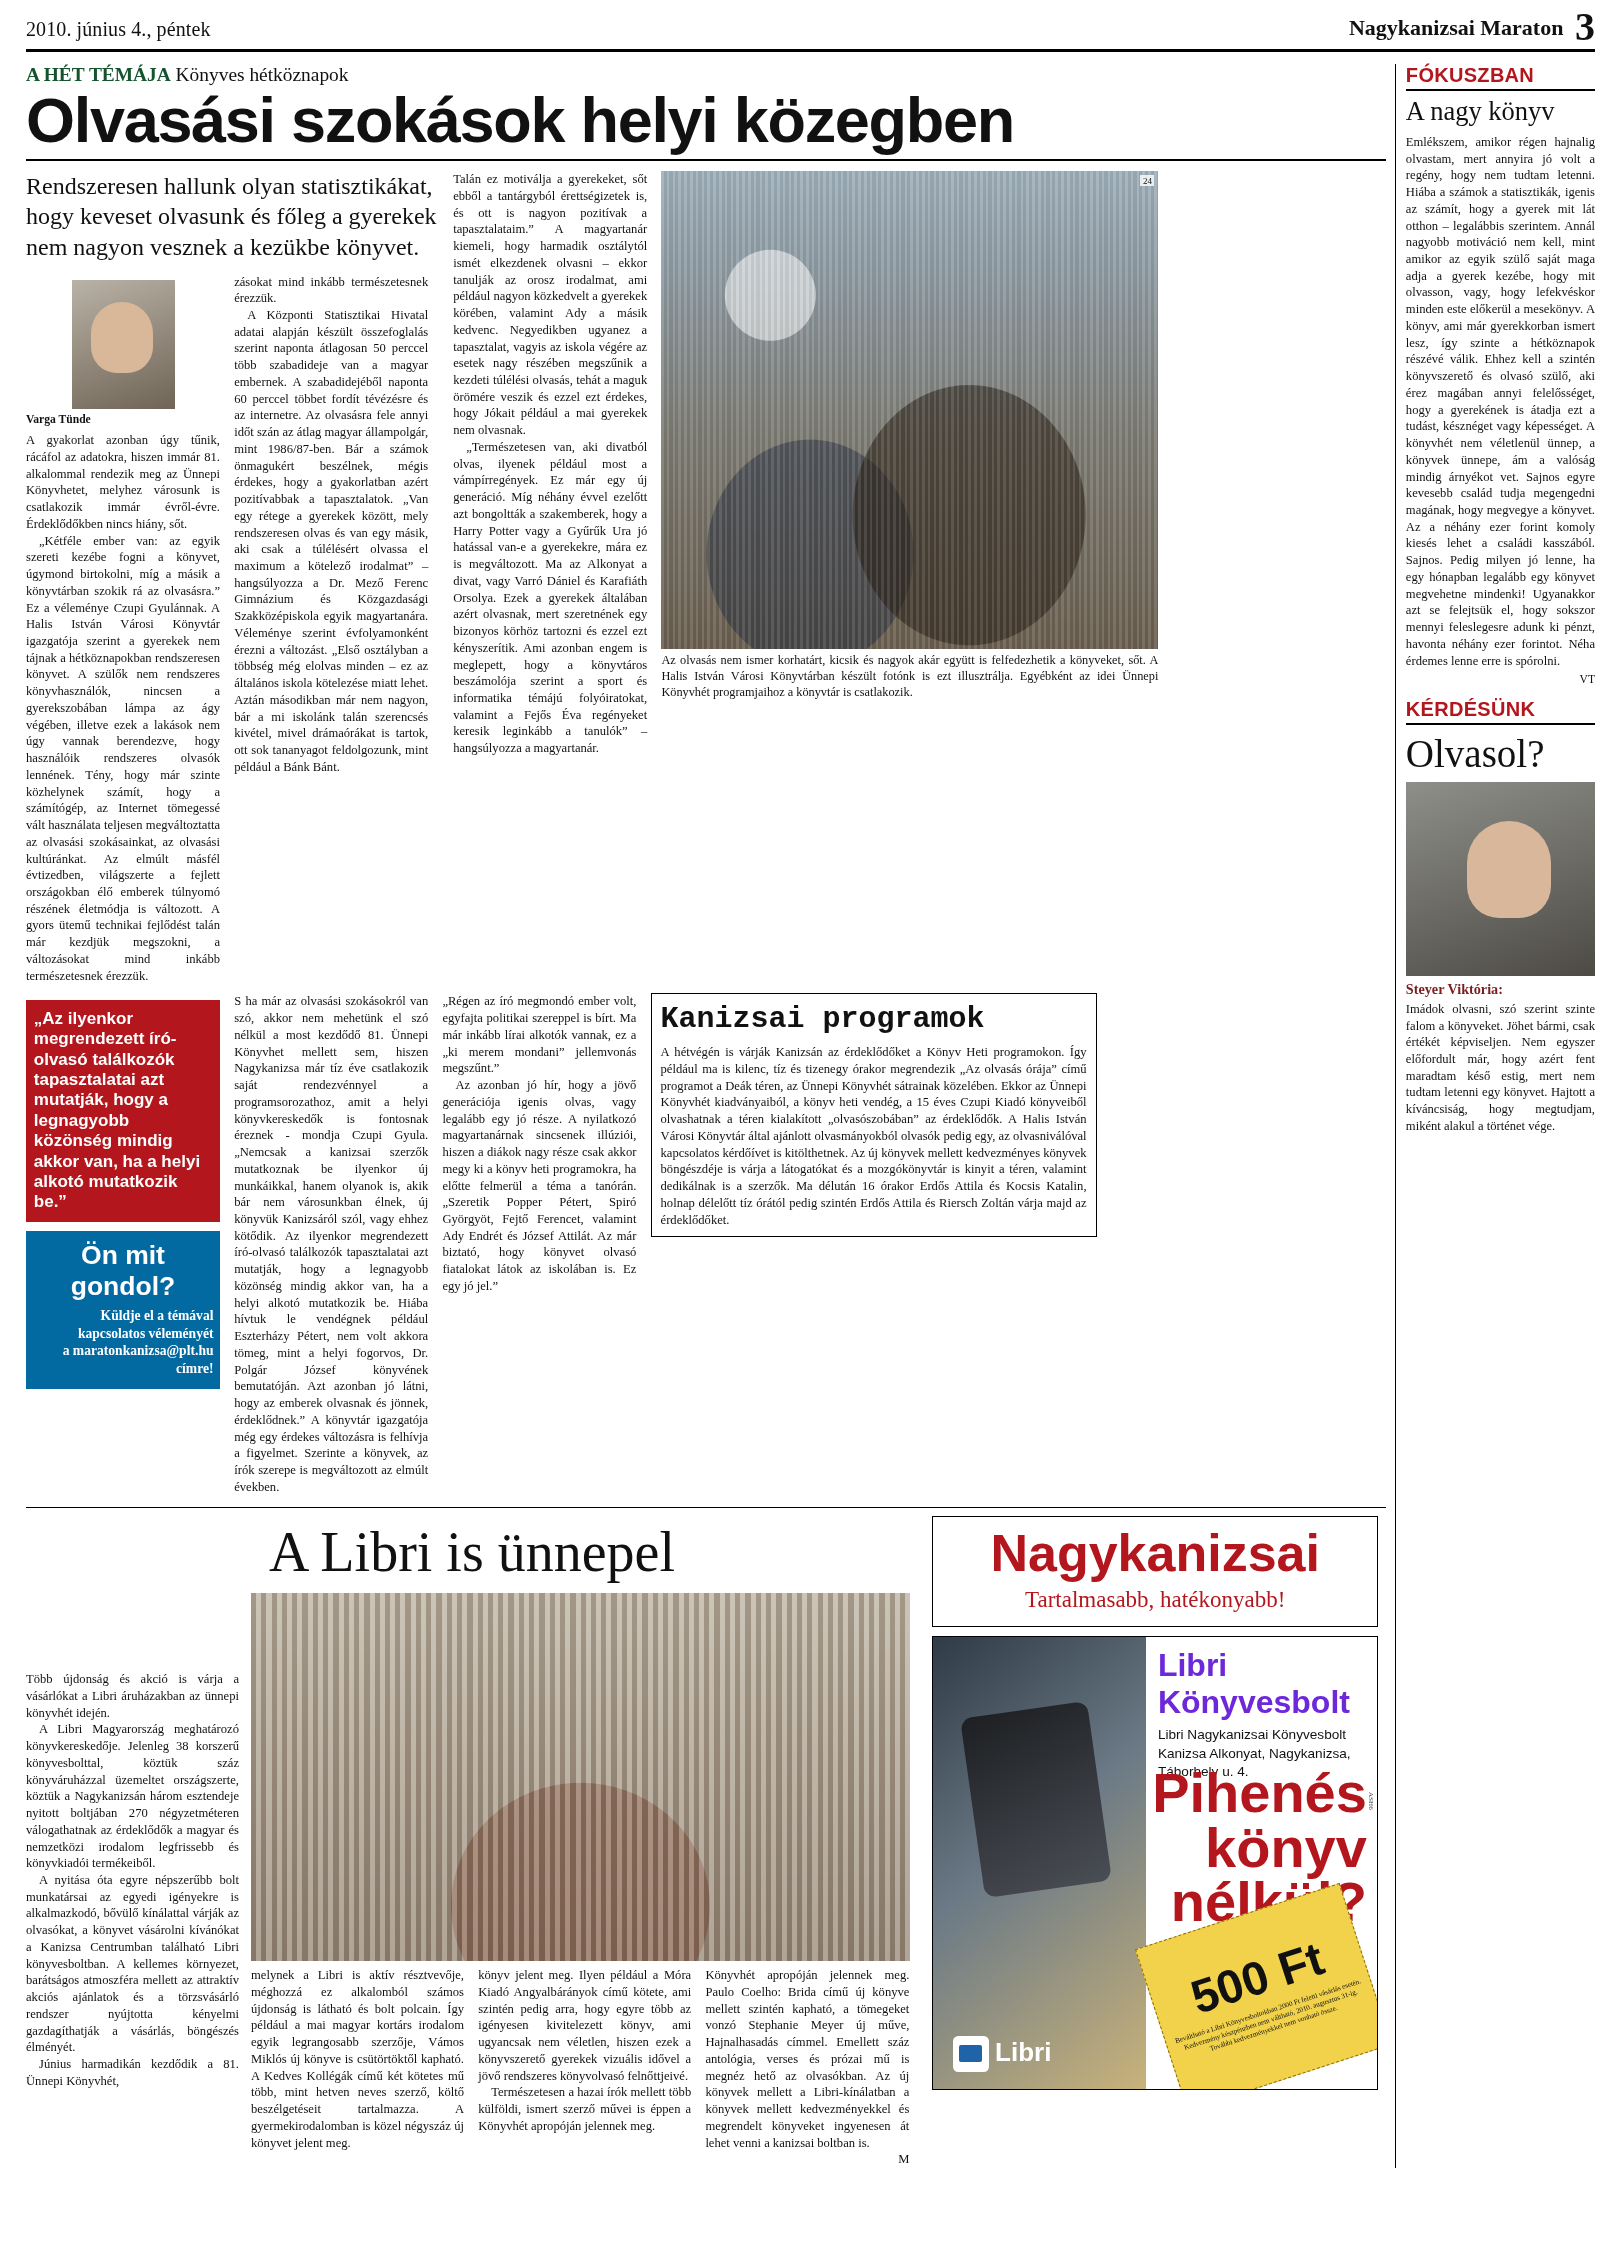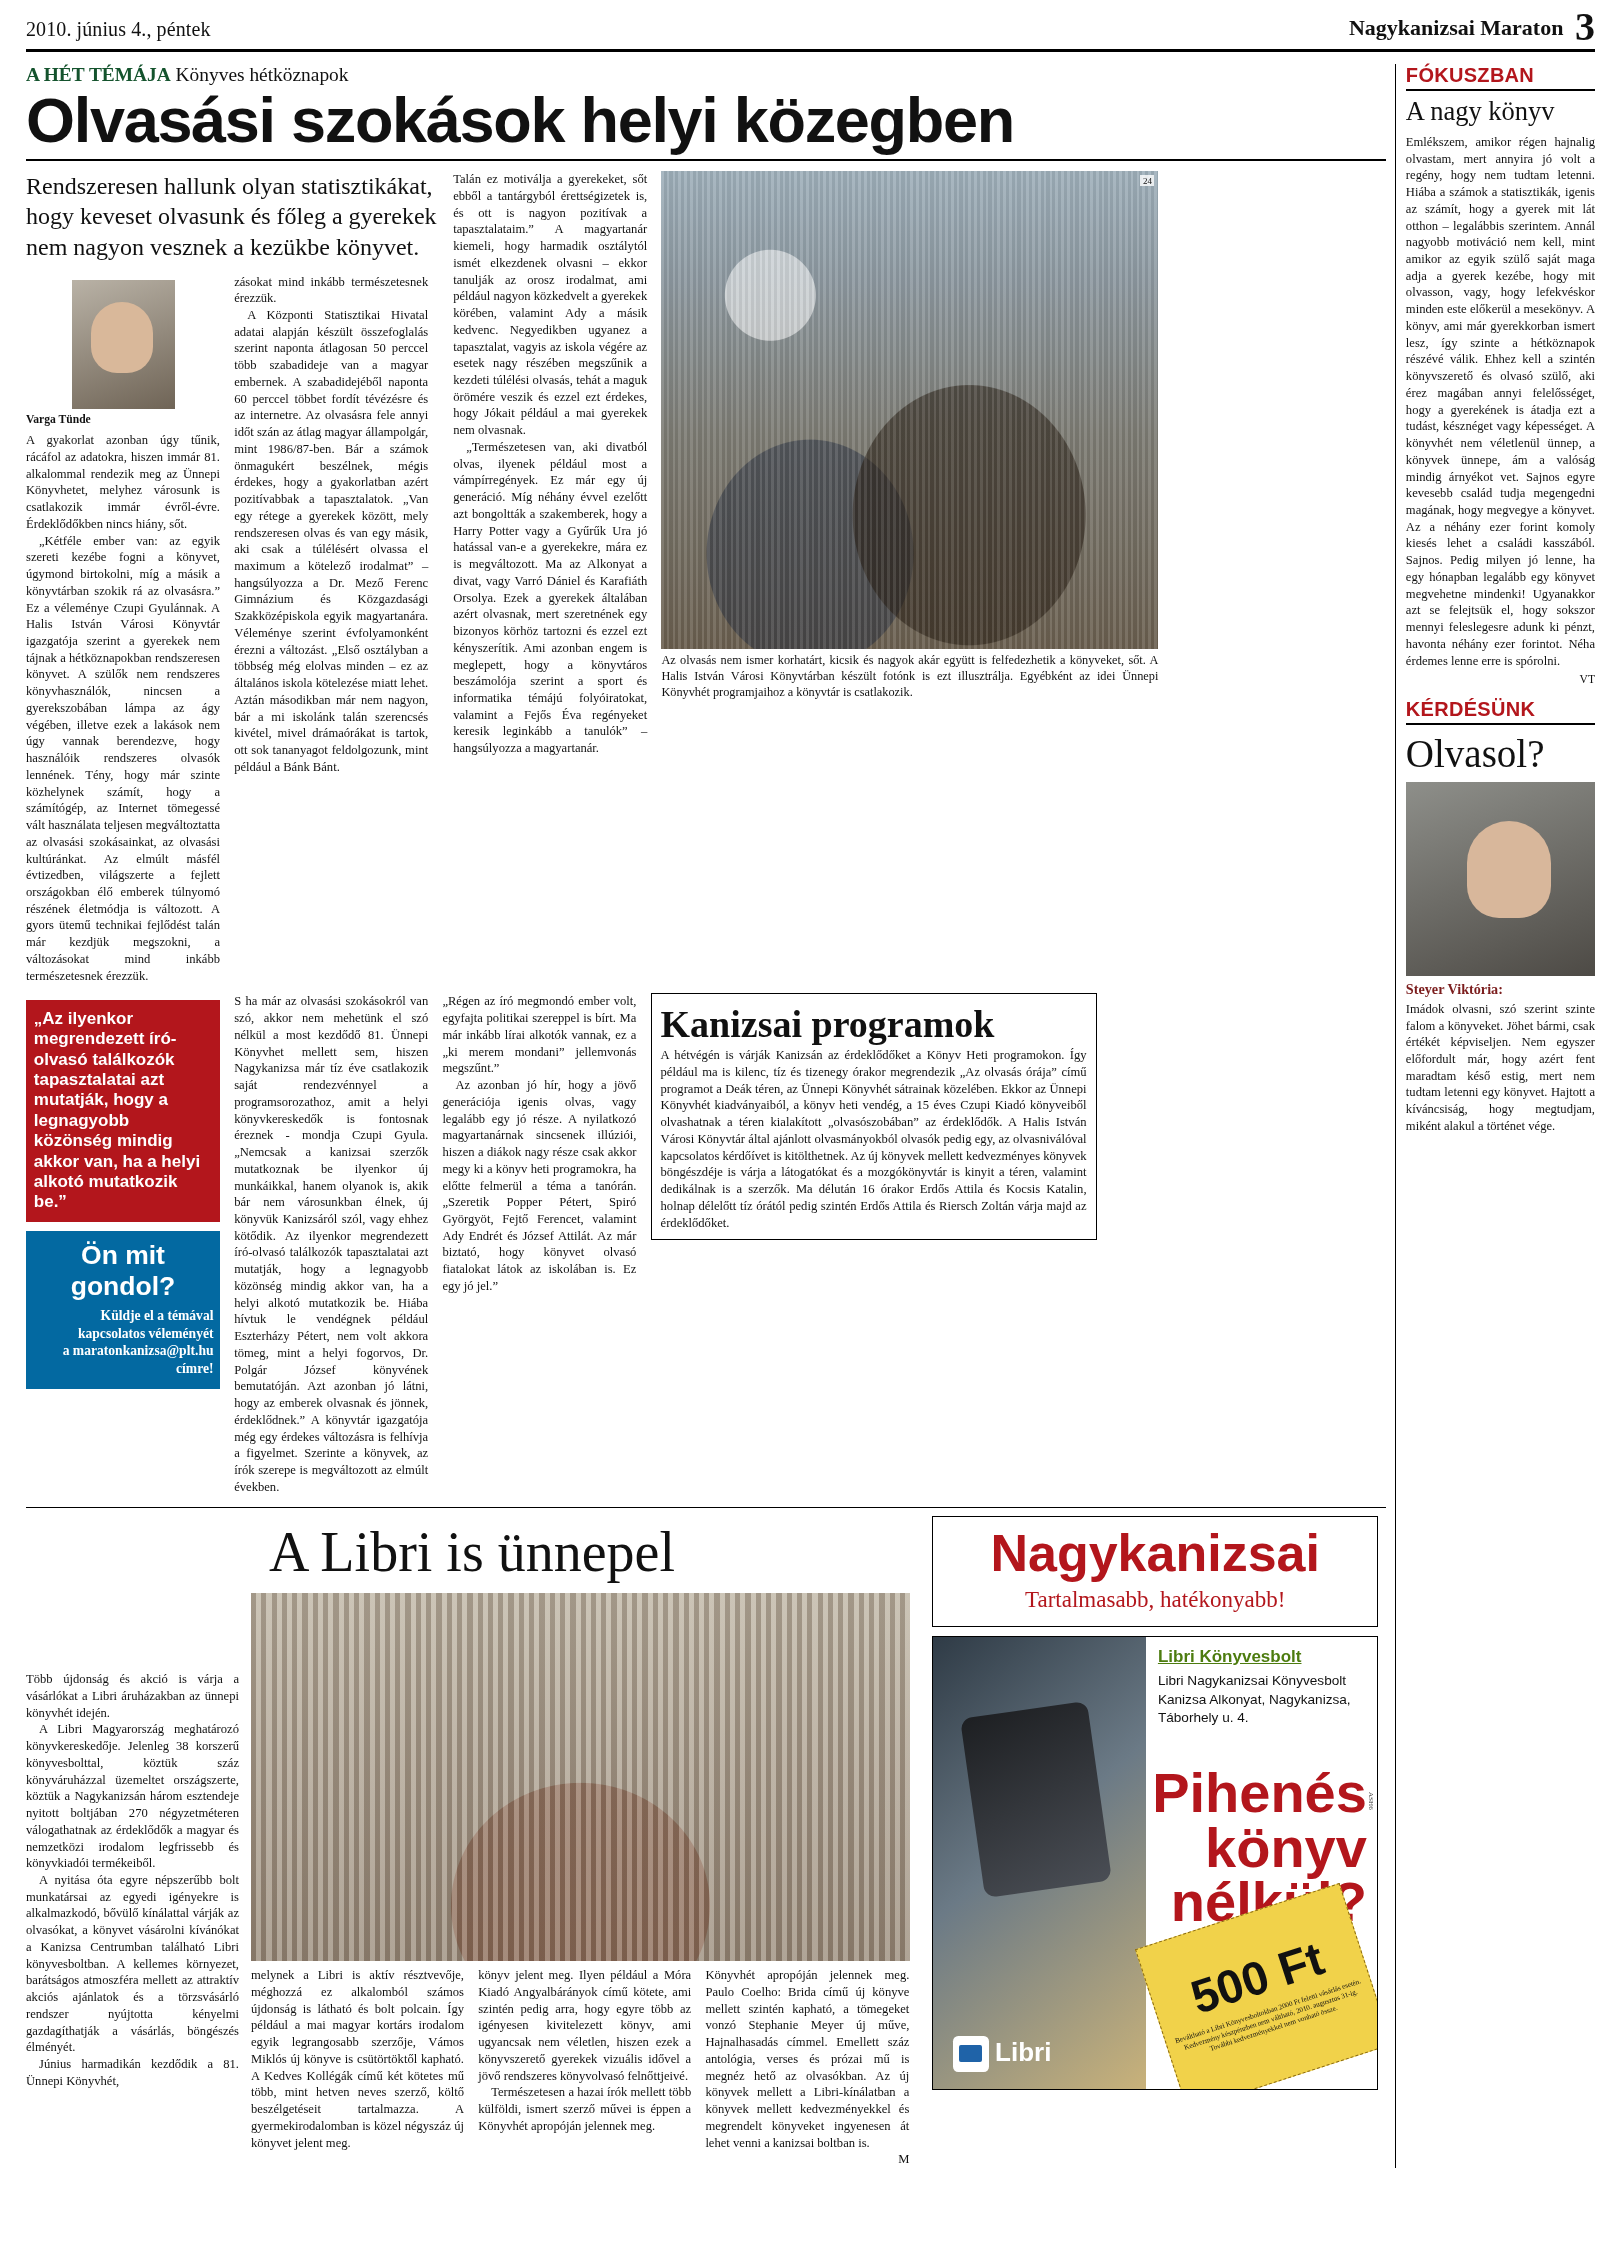--- a/index.html
+++ b/index.html
@@ -92,7 +92,7 @@
 
   
   .prog-box{border:1.9px solid #000;padding:7.8px 9px;box-sizing:border-box;}
-  .prog-title{font-family:Liberation Serif, serif;font-weight:bold;font-size:38px;margin-bottom:1px;}
+  .prog-title{font-family:Liberation Mono, monospace;font-weight:bold;font-size:30px;margin-bottom:8px;}
   .prog-text{font-size:12.6px;line-height:1.33;text-align:justify;}
 
   

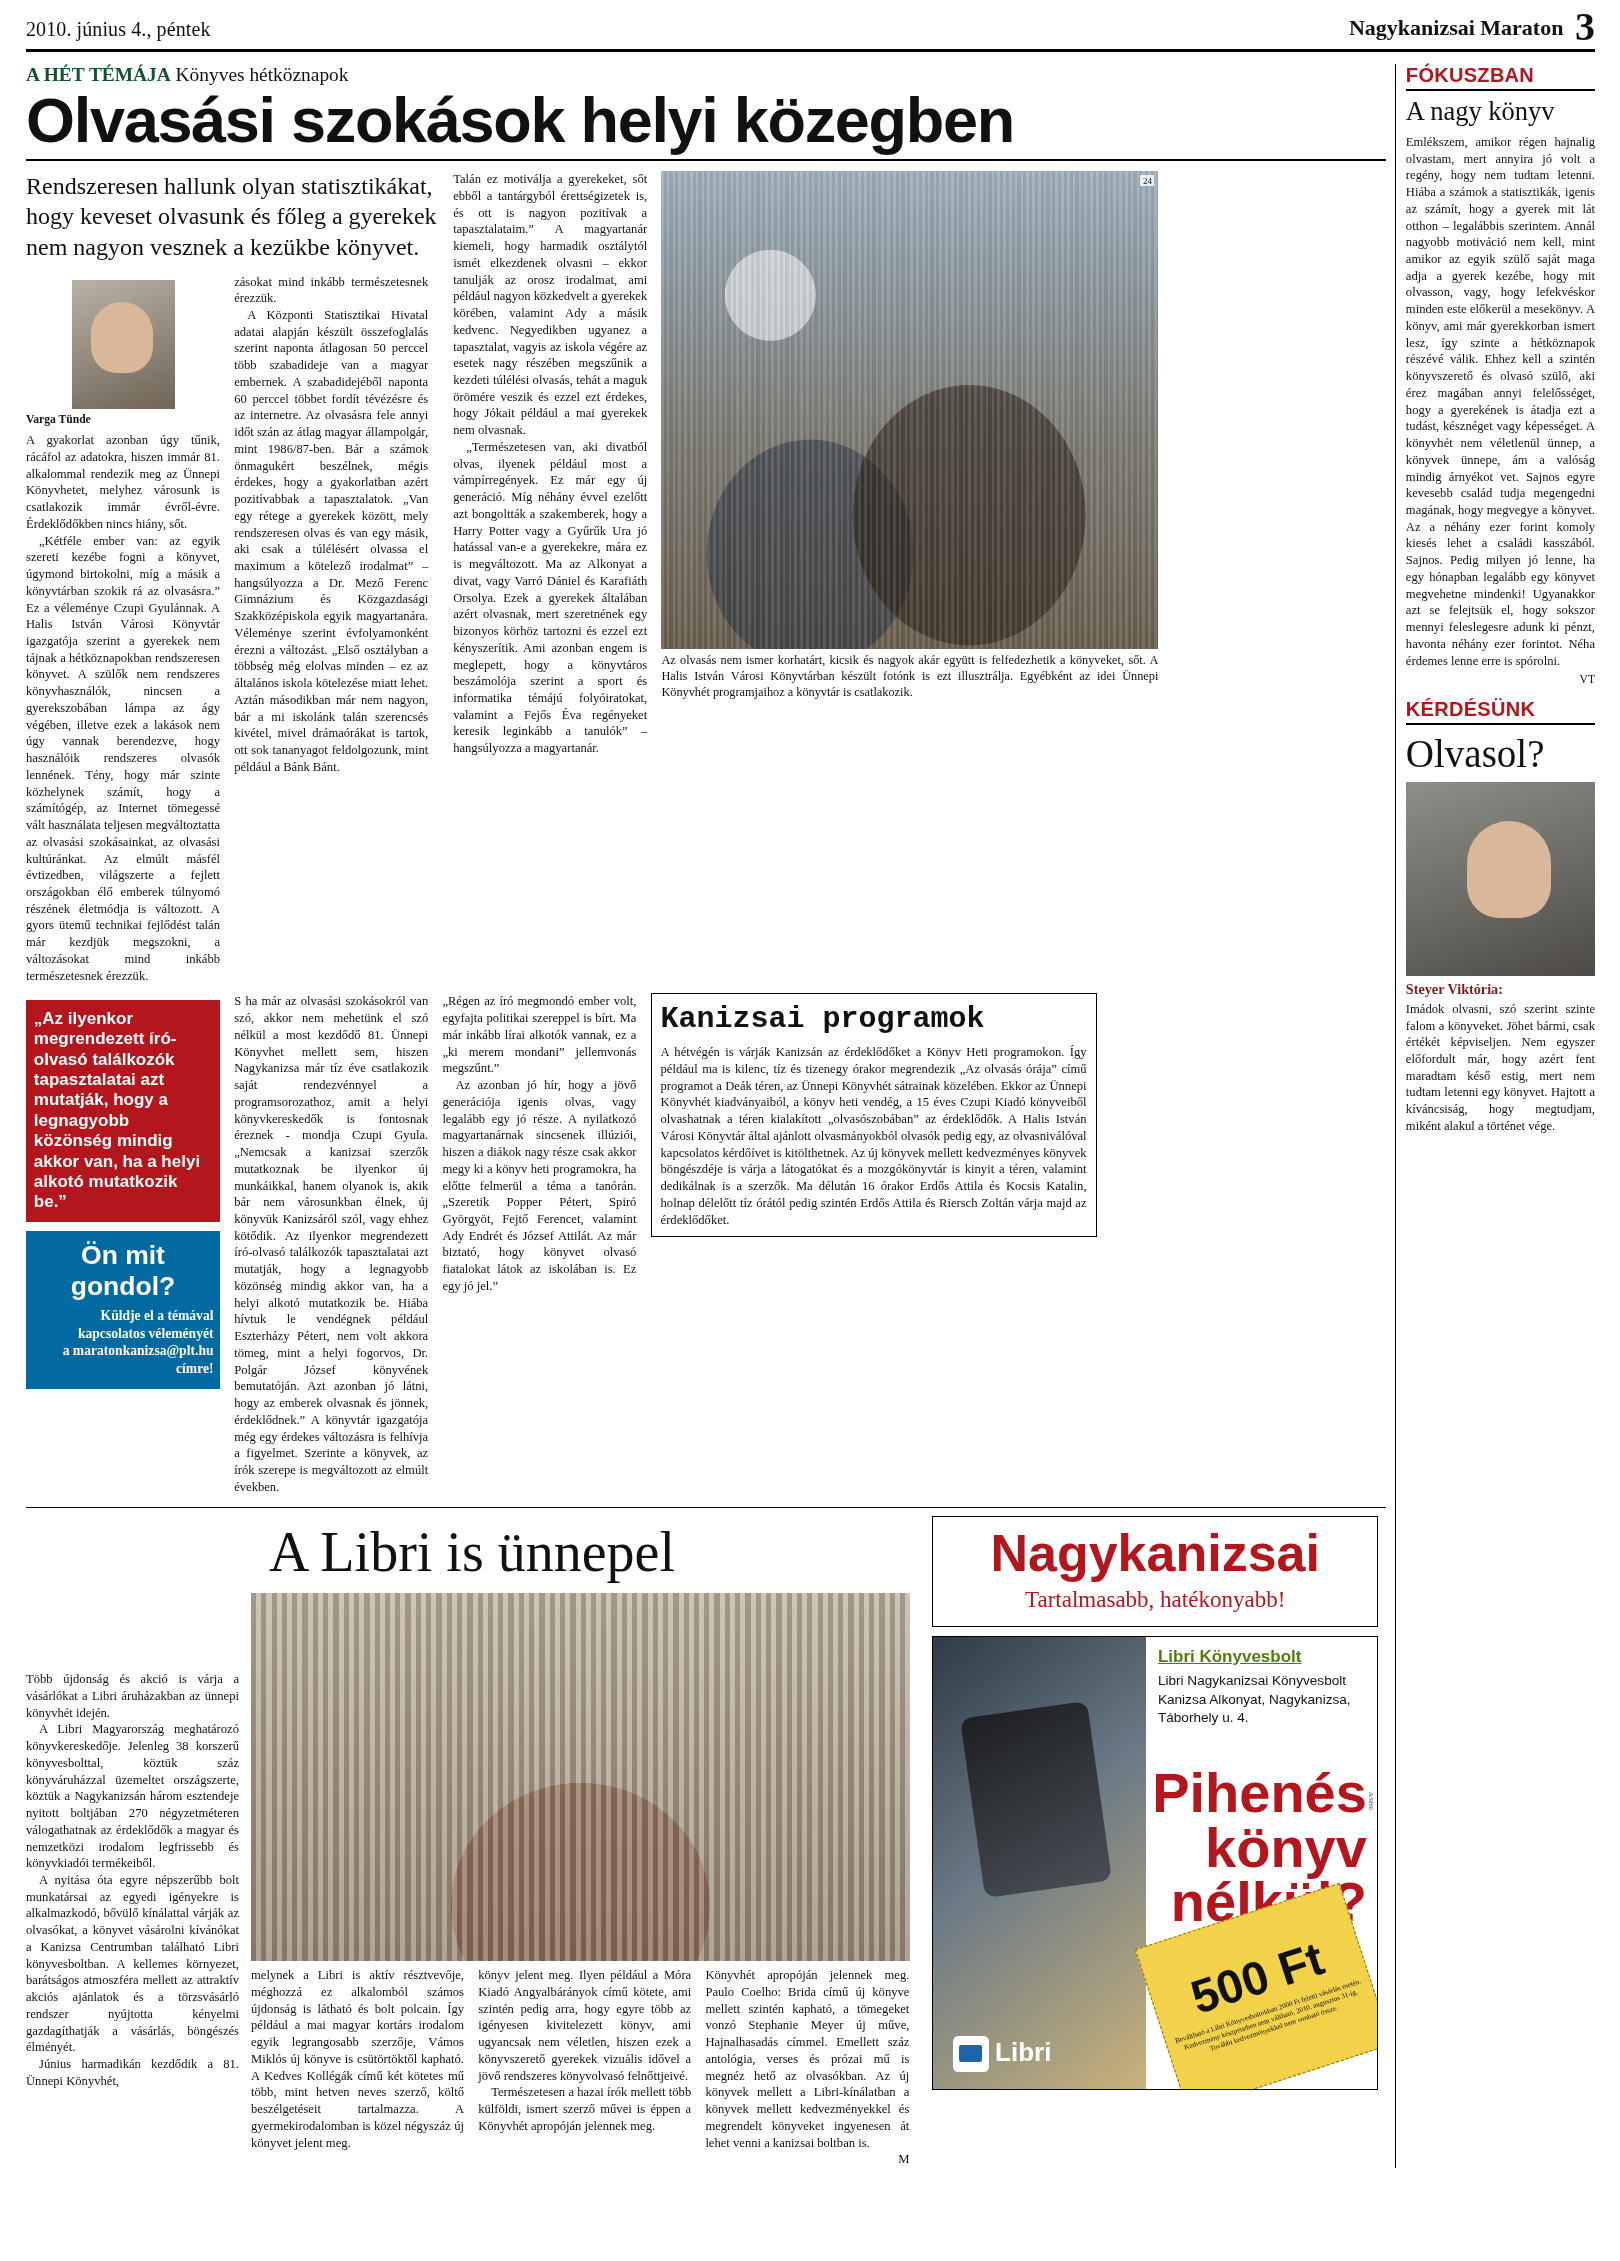--- a/index.html
+++ b/index.html
@@ -125,7 +125,7 @@
   .libri-ad .photo-part:after{content:"";position:absolute;left:18%;top:16%;width:60%;height:40%;
      background:linear-gradient(160deg,#1d1f22,#4a4e55);border-radius:11.6px;transform:rotate(-8deg);}
   .libri-ad .right-part{position:absolute;right:0;top:0;width:52%;height:100%;background:#fff;}
-  .libri-brand{color:#4d7c0f;font-family:"Liberation Sans",sans-serif;font-weight:bold;font-size:17px;text-decoration:underline;}
+  .libri-brand{color:#6d28d9;font-family:"Liberation Sans",sans-serif;font-weight:bold;font-size:32px;}
   .libri-addr{font-family:"Liberation Sans",sans-serif;font-size:13.6px;line-height:1.35;color:#111;}
   .pihenes{font-family:"Liberation Sans",sans-serif;font-weight:bold;color:#b3161c;font-size:56px;line-height:.98;text-align:right;}
   .coupon{position:absolute;right:6.5px;bottom:6.5px;width:213px;height:168px;background:#f1d24a;border:1.3px dashed #8a6a12;transform:rotate(-18deg);}

